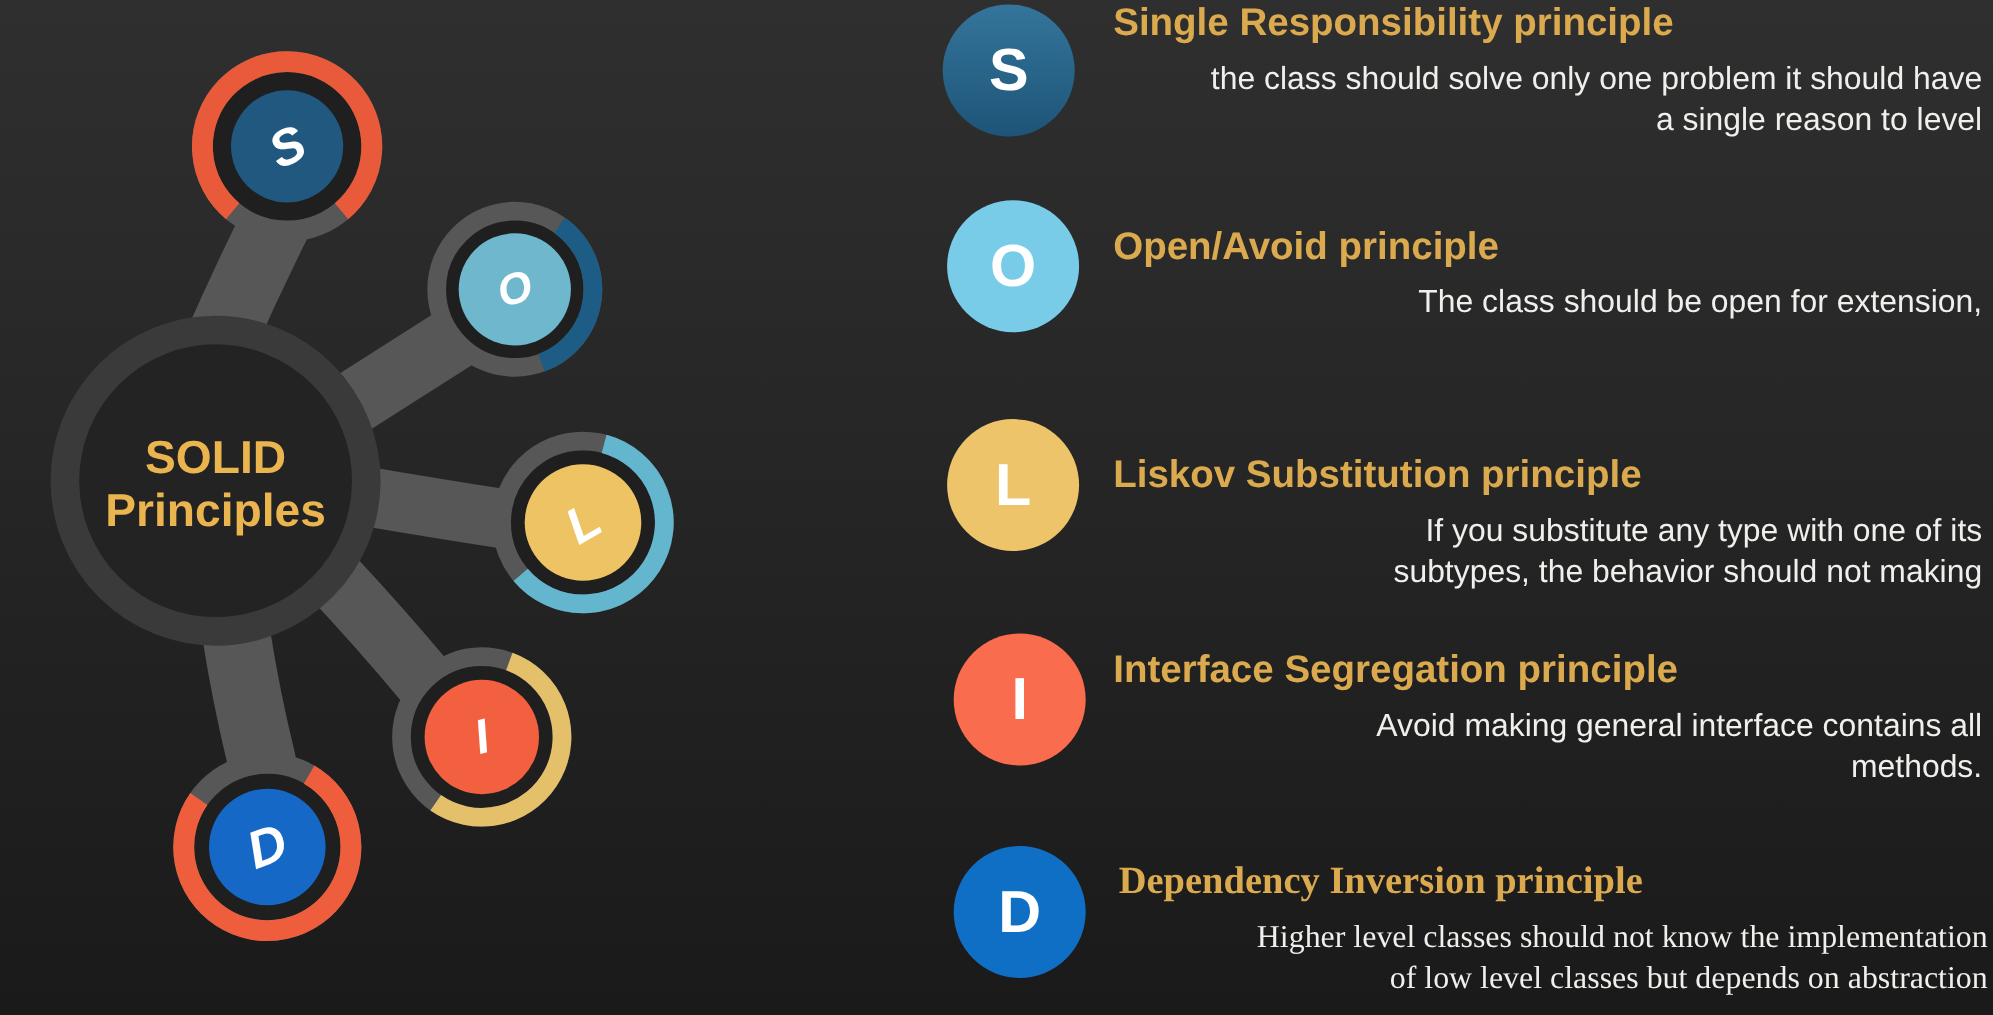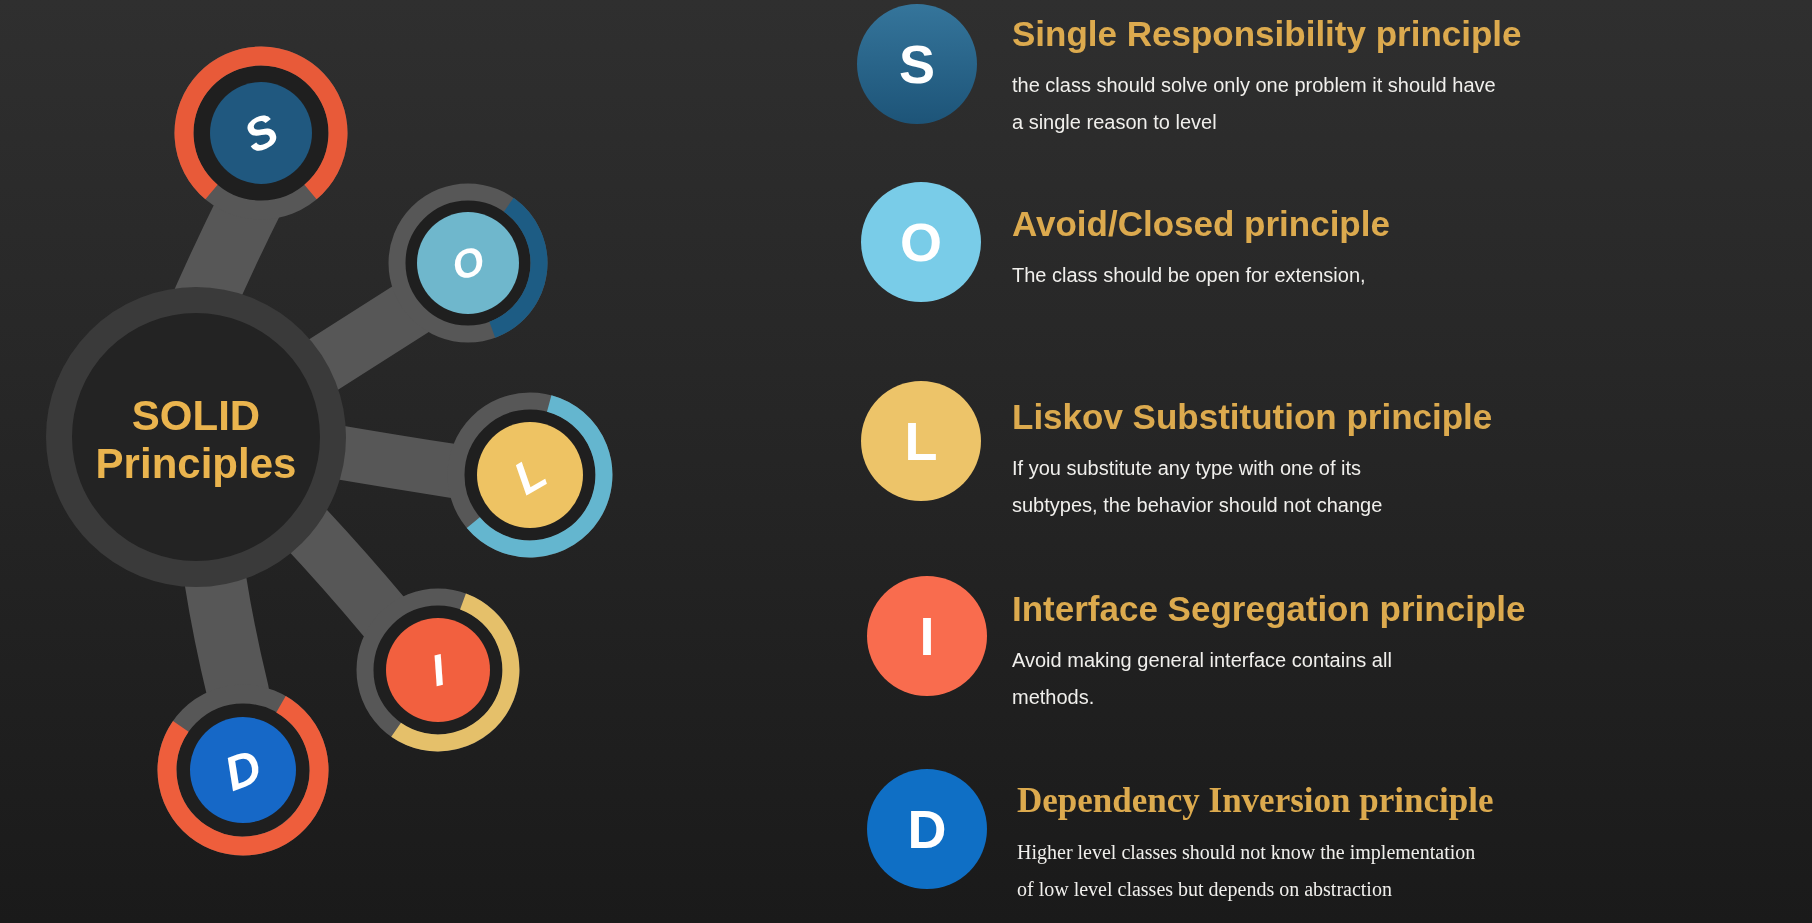--- a/index.html
+++ b/index.html
@@ -59,7 +59,7 @@
   .badge-l { left: 861px; top: 381px; }
   .badge-i { left: 867px; top: 576px; }
   .badge-d { left: 867px; top: 769px; }
-  .texts-s { top: 13px; }
+  .texts-s { top: 0; }
   .texts-o { top: 203px; }
   .texts-l { top: 396px; }
   .texts-i { top: 588px; }

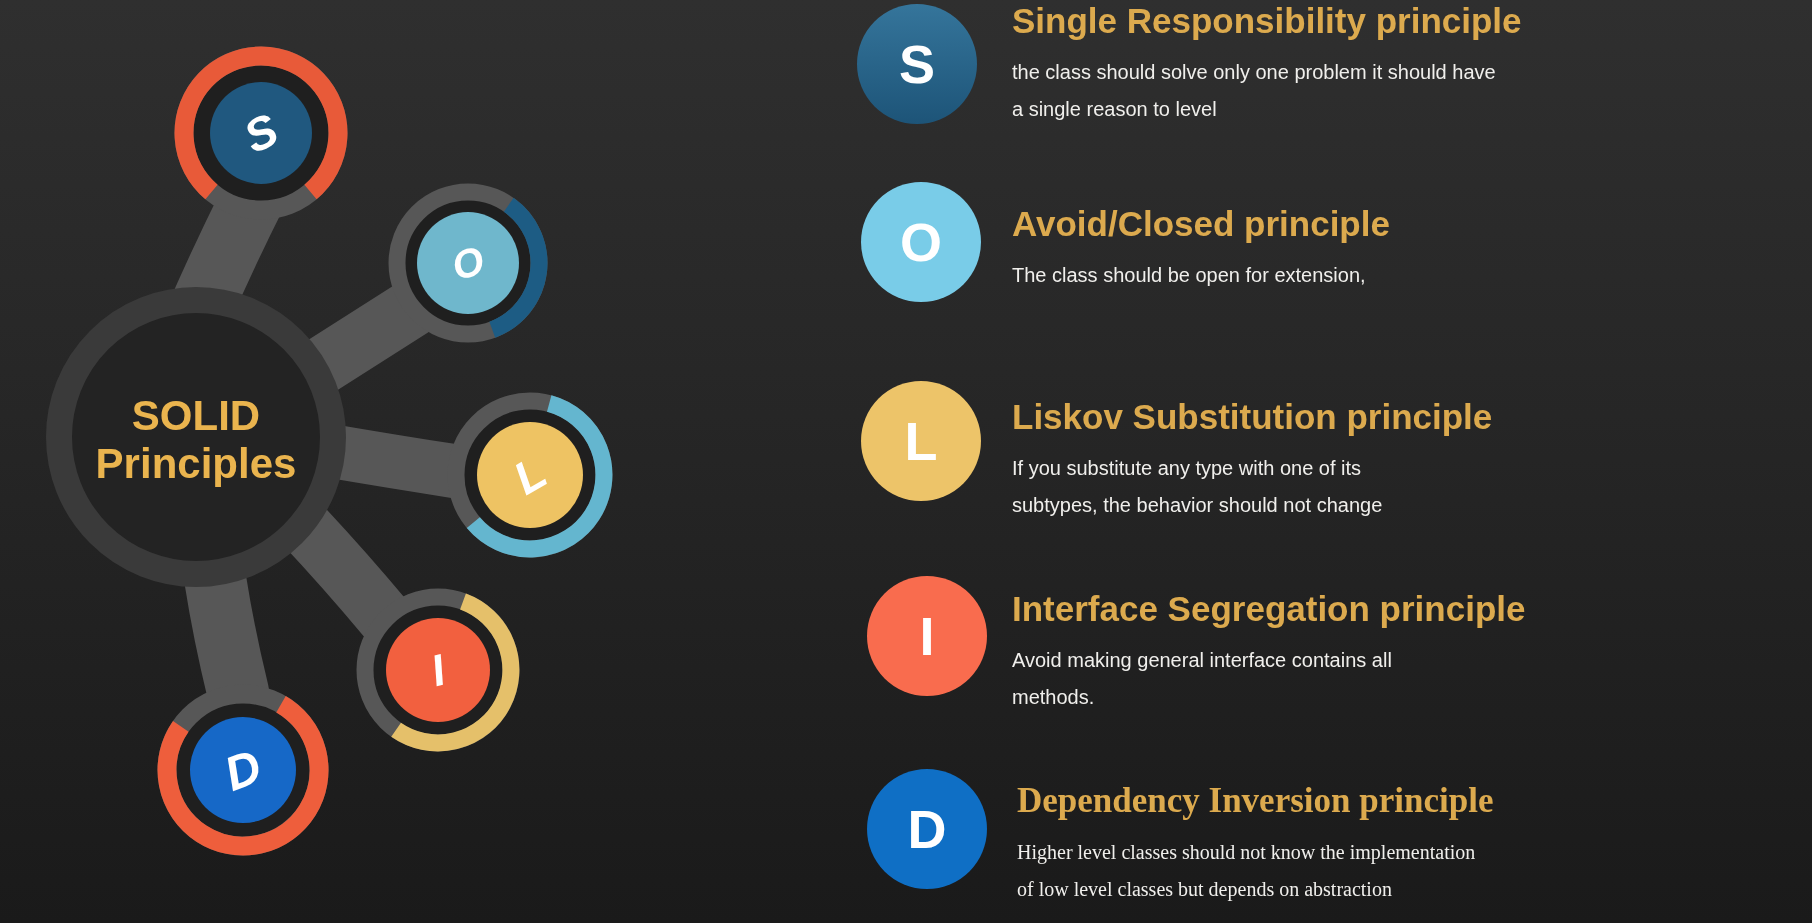--- a/index.html
+++ b/index.html
@@ -51,7 +51,7 @@
   }
   .desc {
     color: var(--body-text, #f0efec);
-    font-size: 20px; line-height: 37px; font-weight: normal;
+    font-size: 29px; line-height: 37px; font-weight: normal; text-align: right;
   }
 
   .badge-s { left: 857px; top: 4px; }

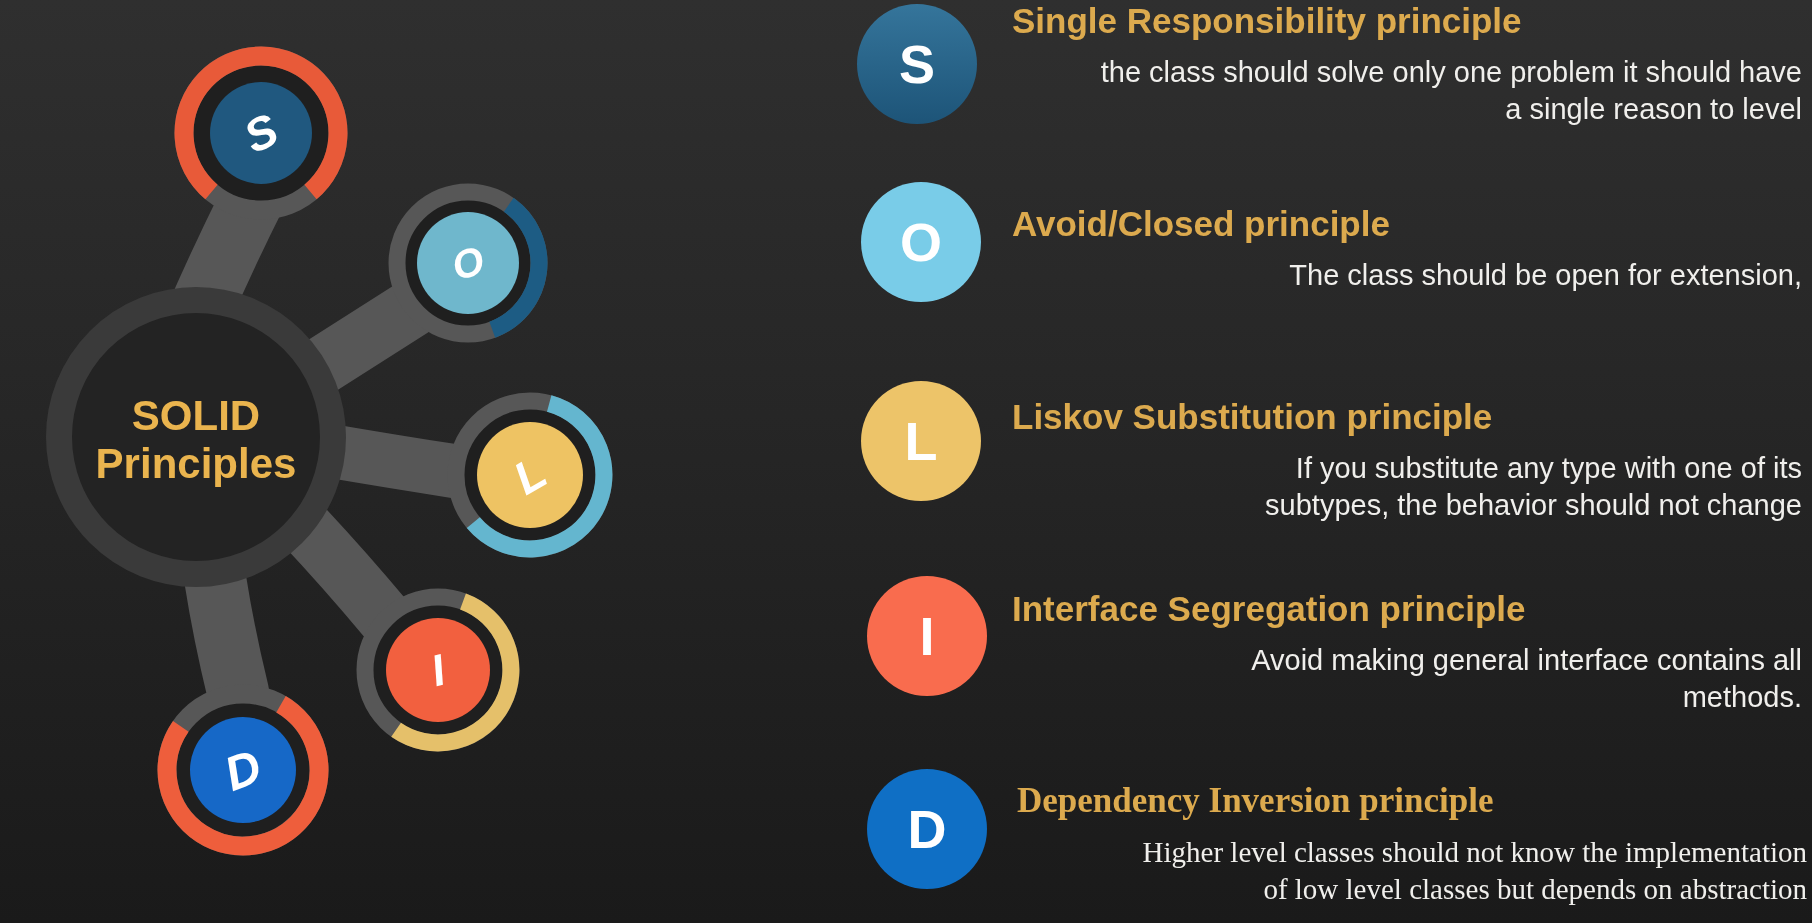--- a/index.html
+++ b/index.html
@@ -142,7 +142,7 @@
         <span>O</span>
       </div>
       <div class="texts texts-o">
-        <div class="title">Avoid/Closed principle</div>
+        <div class="title">Open/Avoid principle</div>
         <div class="desc">
           <span>The class should be open for extension,</span><br>
         </div>

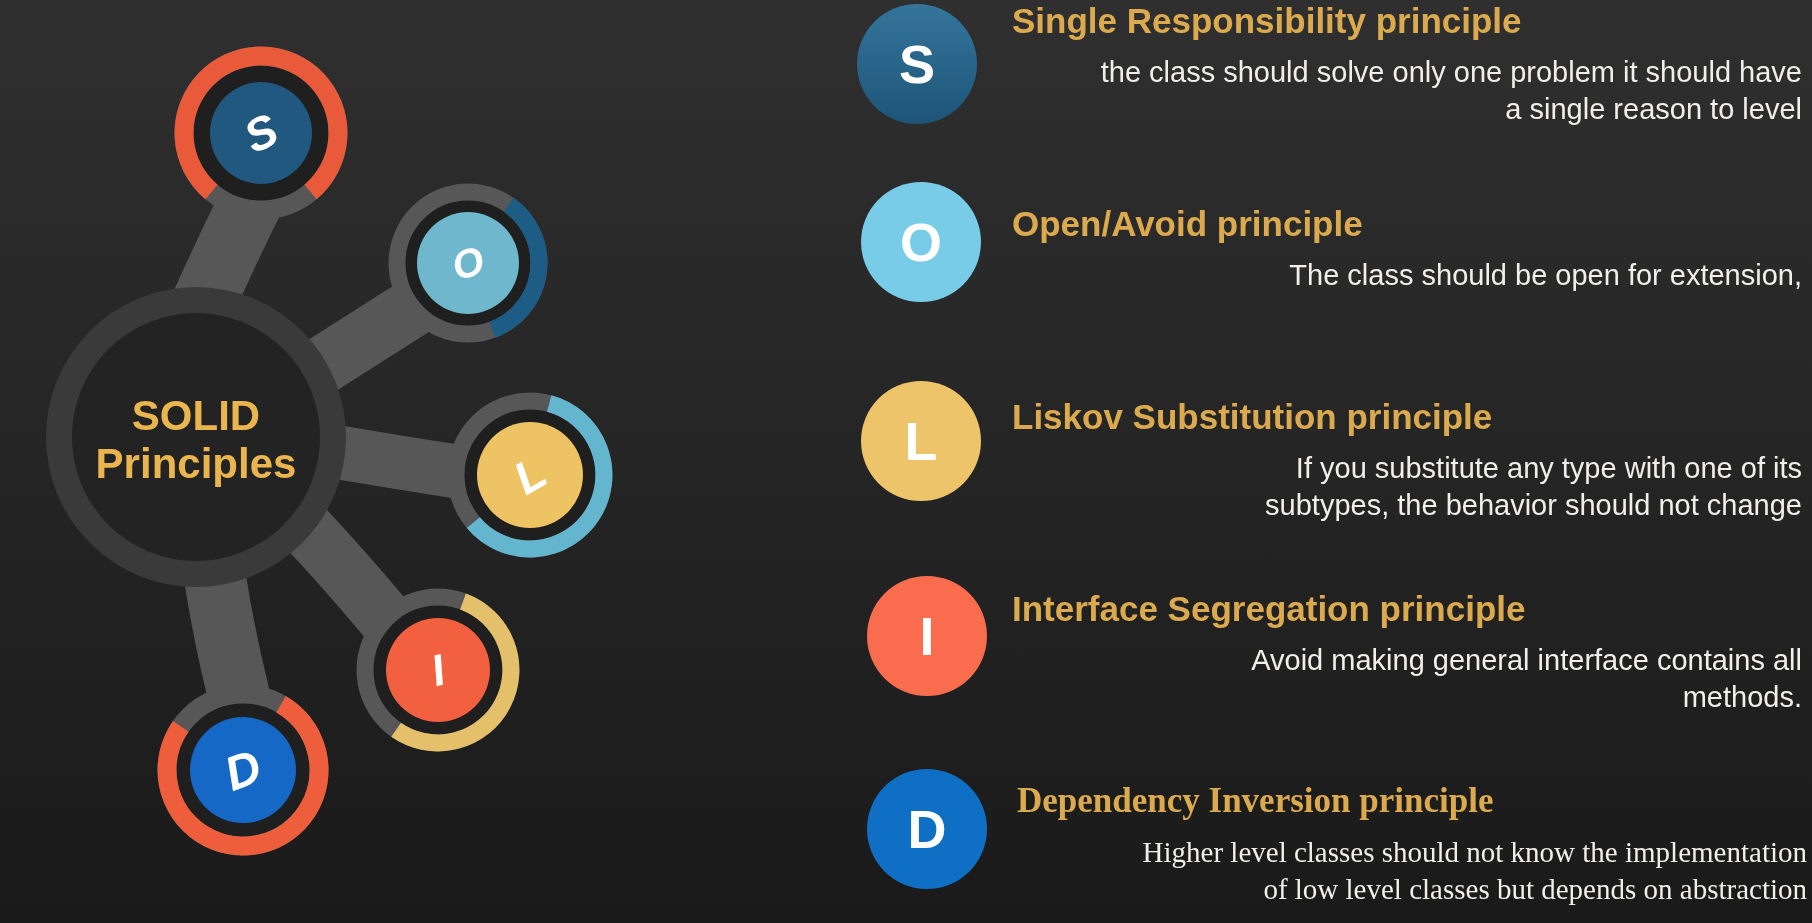--- a/index.html
+++ b/index.html
@@ -61,7 +61,7 @@
   .badge-d { left: 867px; top: 769px; }
   .texts-s { top: 0; }
   .texts-o { top: 203px; }
-  .texts-l { top: 396px; }
+  .texts-l { top: 411px; }
   .texts-i { top: 588px; }
   .texts-d { top: 780px; font-family: Liberation Serif, serif; }
 </style>

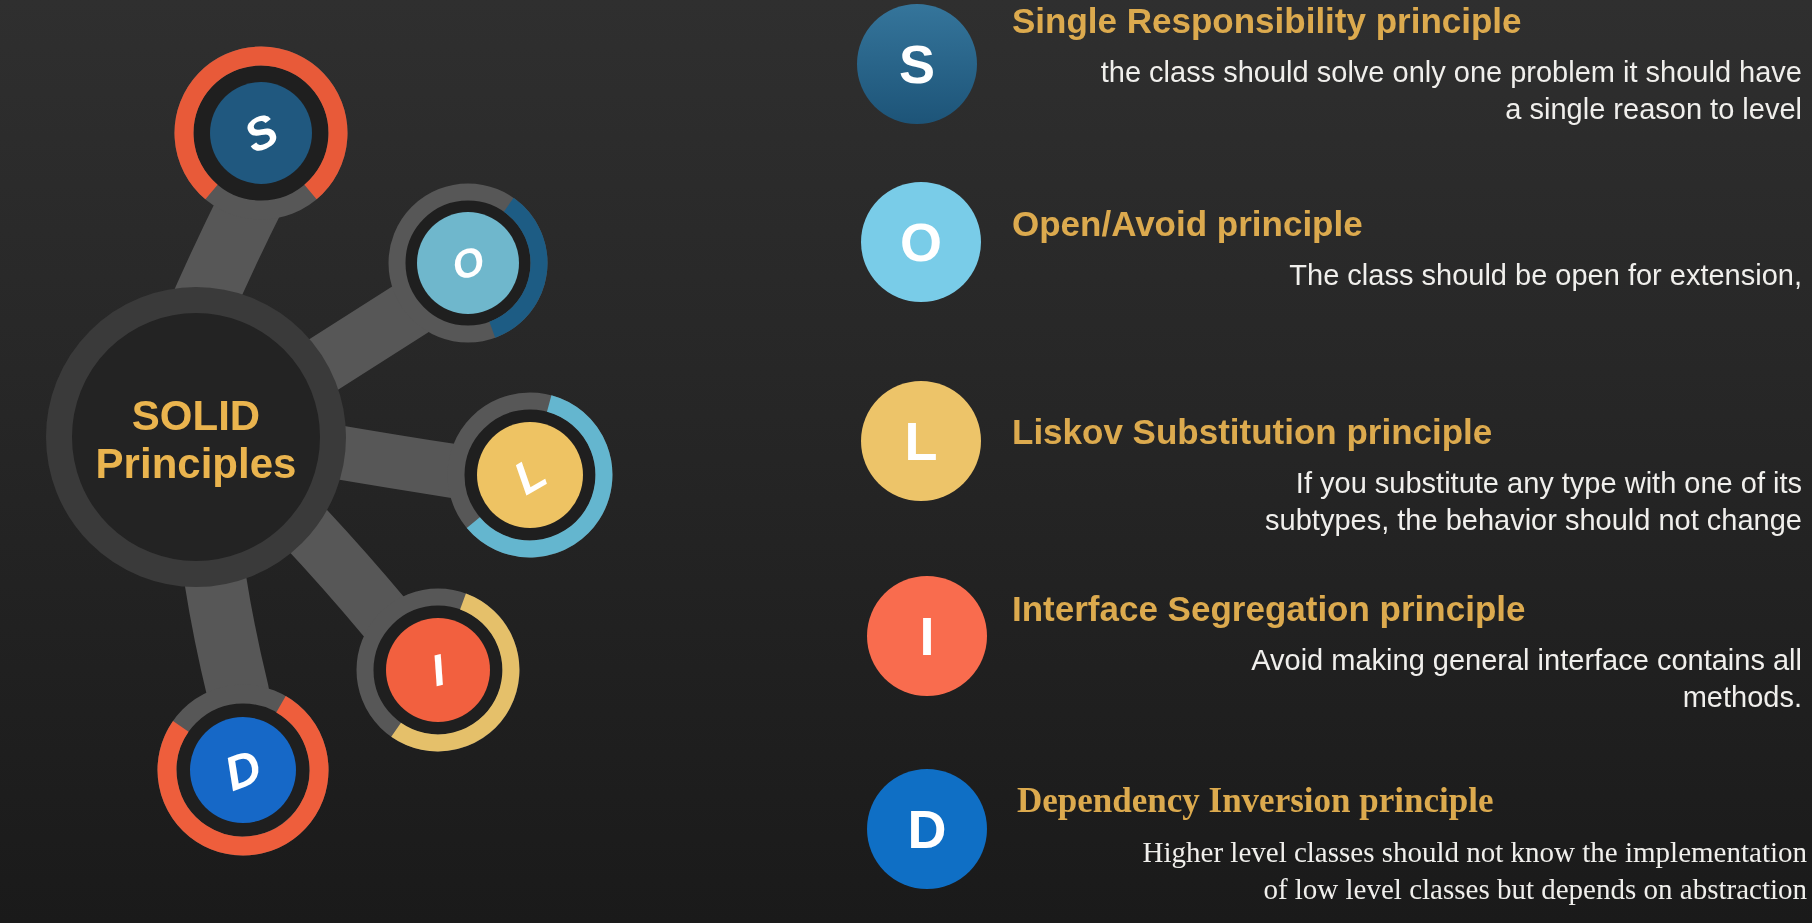--- a/index.html
+++ b/index.html
@@ -157,7 +157,7 @@
         <div class="title">Liskov Substitution principle</div>
         <div class="desc">
           <span>If you substitute any type with one of its</span><br>
-          <span>subtypes, the behavior should not change</span>
+          <span>subtypes, the behavior should not making</span>
         </div>
       </div>
     </div>

